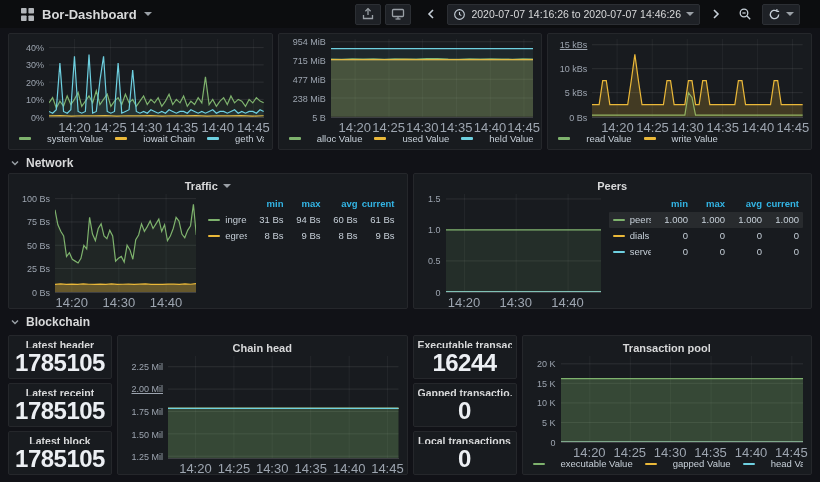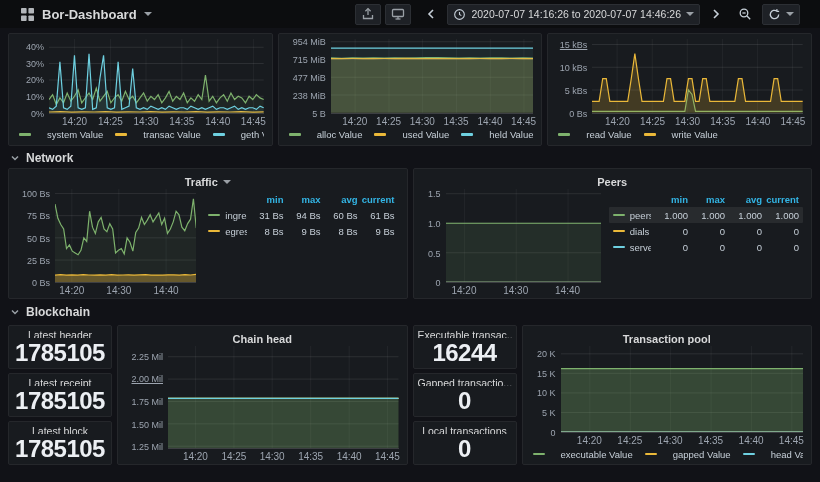--- a/index.html
+++ b/index.html
@@ -22,7 +22,7 @@
   svg.ic{display:block}
 
   
-  main{flex:1;padding:3px 8px 17px;display:flex;flex-direction:column;overflow:hidden}
+  main{flex:1;padding:3px 8px 7px;display:flex;flex-direction:column;overflow:hidden}
   .row{display:flex;gap:5px}
   .row1{height:121px;margin-top:2px}
   .row1 .panel{flex:1}

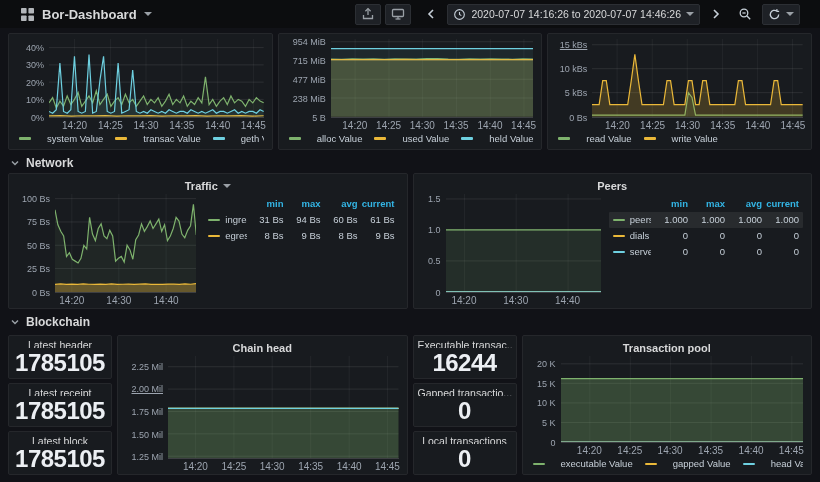--- a/index.html
+++ b/index.html
@@ -49,7 +49,7 @@
   .plot{position:relative;flex:1;min-width:0;border-bottom:1px solid rgba(255,255,255,.16)}
   .plot svg{position:absolute;inset:0;width:100%;height:100%}
   .xaxis{position:relative;height:13px;flex:none}
-  .xlab{position:absolute;top:2px;transform:translateX(-50%);font-size:10px;color:#9da5b0;white-space:nowrap}
+  .xlab{position:absolute;top:2px;transform:translateX(-50%);font-size:13px;color:#9da5b0;white-space:nowrap}
   .legend{display:flex;gap:12px;align-items:center;height:16px;flex:none;padding-left:2px;
     font-size:9.5px;color:#c7d0d9;overflow:hidden}
   .lg-item{display:flex;align-items:center;gap:16px;cursor:pointer;white-space:nowrap}

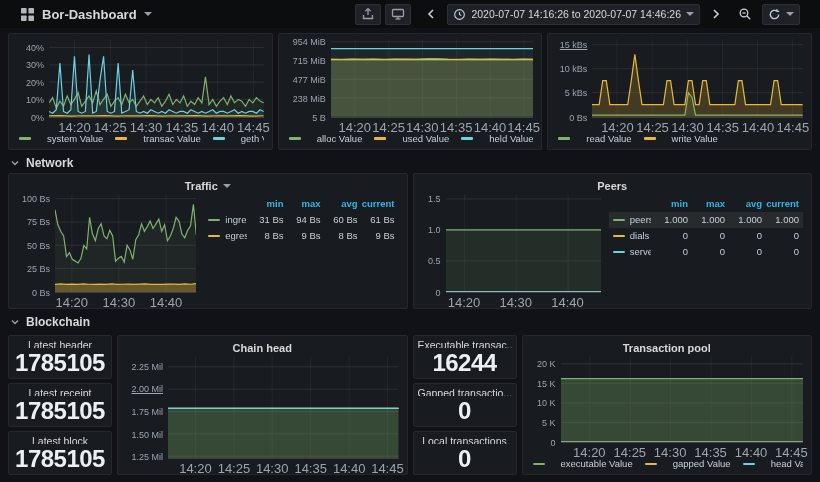--- a/index.html
+++ b/index.html
@@ -182,7 +182,7 @@
             </span>
             <span class="lg-item">
               <span class="lg-mark" style="background: rgb(234, 184, 57);"></span>
-              <span>transac Value</span>
+              <span>iowait Chain</span>
             </span>
             <span class="lg-item">
               <span class="lg-mark" style="background: rgb(110, 208, 224);"></span>

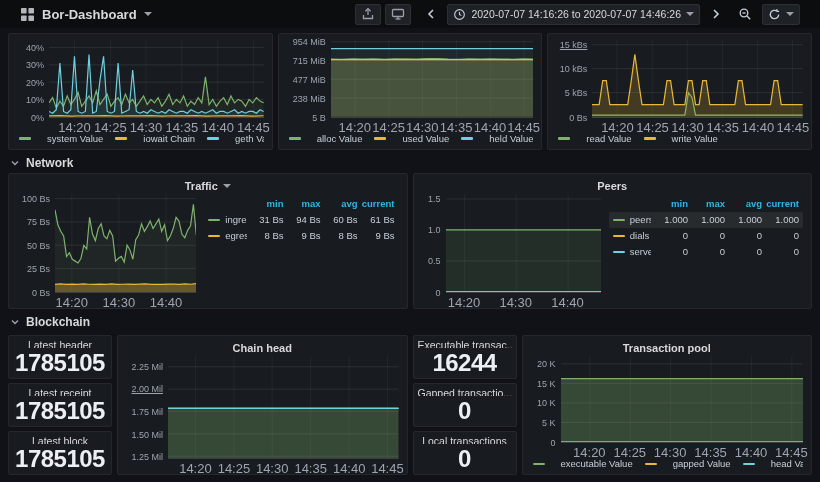--- a/index.html
+++ b/index.html
@@ -38,7 +38,7 @@
     display:flex;justify-content:center;align-items:center;gap:5px}
   .stat-col{display:flex;flex-direction:column;gap:4px;min-height:0}
   .panel.stat{flex:1;align-items:center;justify-content:center;gap:3px;padding:3px 4px}
-  .stat-title{font-size:10.5px;font-weight:400;color:#d8d9da;white-space:nowrap;overflow:hidden;max-width:100%}
+  .stat-title{font-size:10.5px;font-weight:700;color:#d8d9da;white-space:nowrap;overflow:hidden;max-width:100%}
   .stat-value{font-size:24px;font-weight:700;color:#eceff3;letter-spacing:-.5px;line-height:1}
 
   

